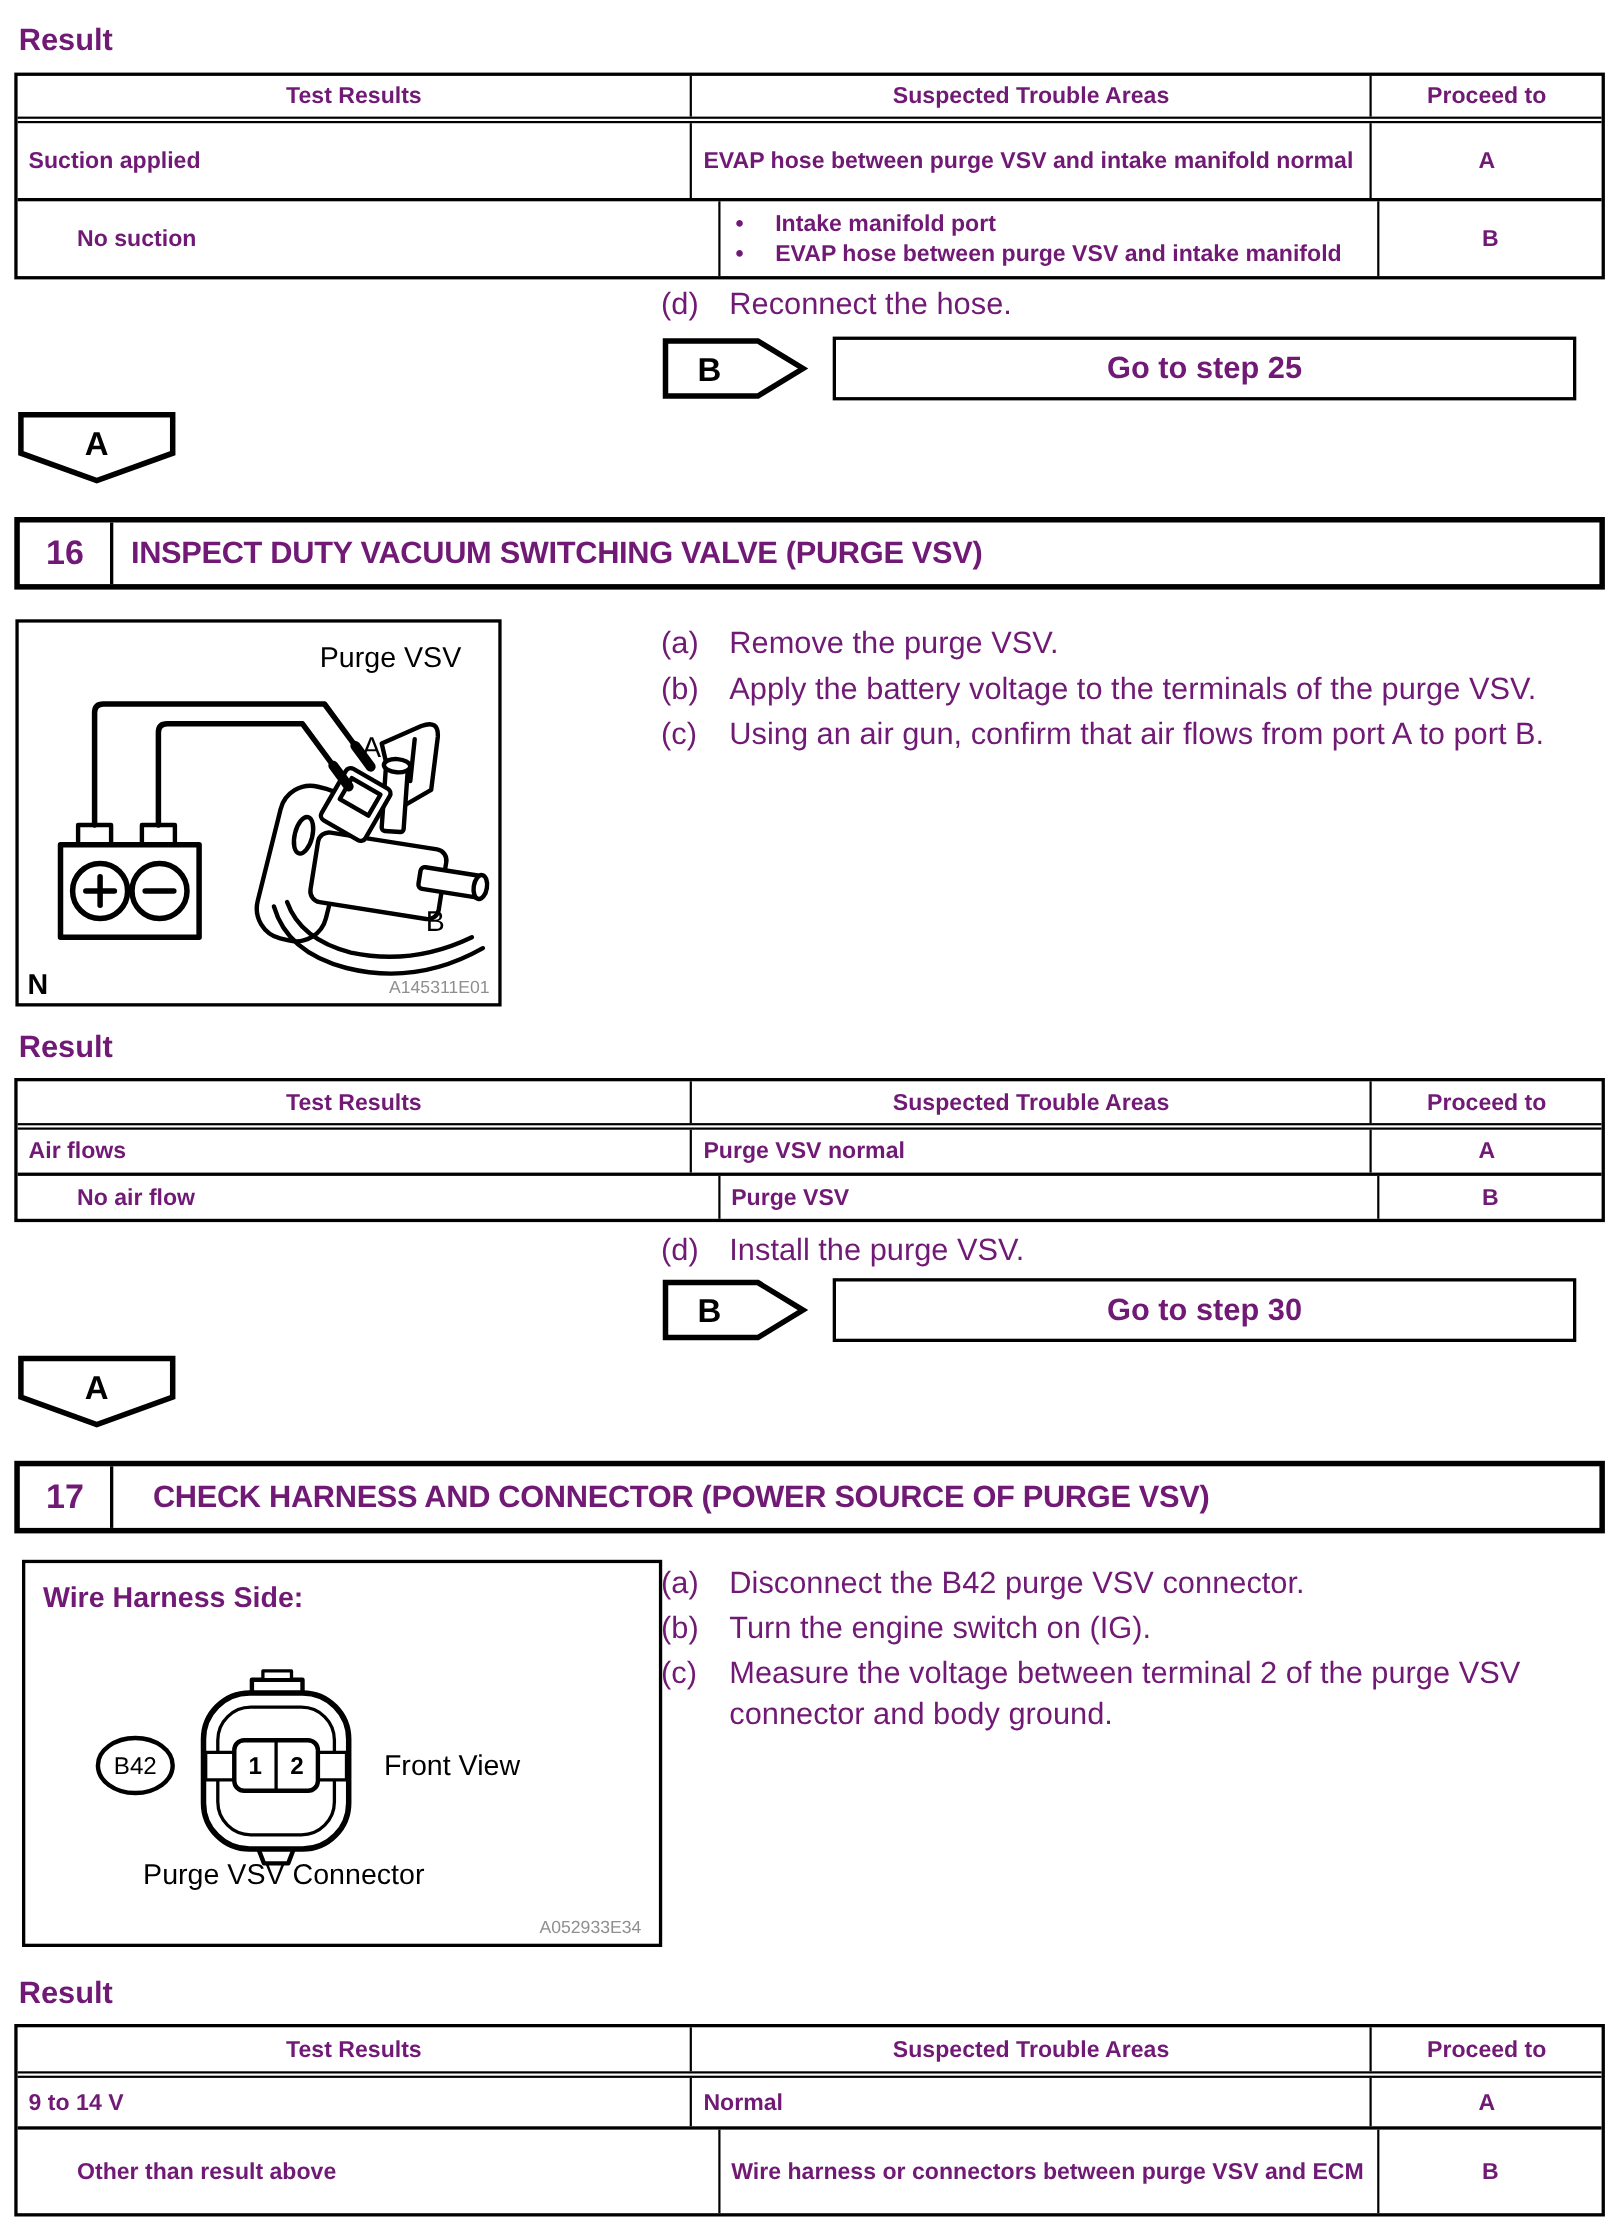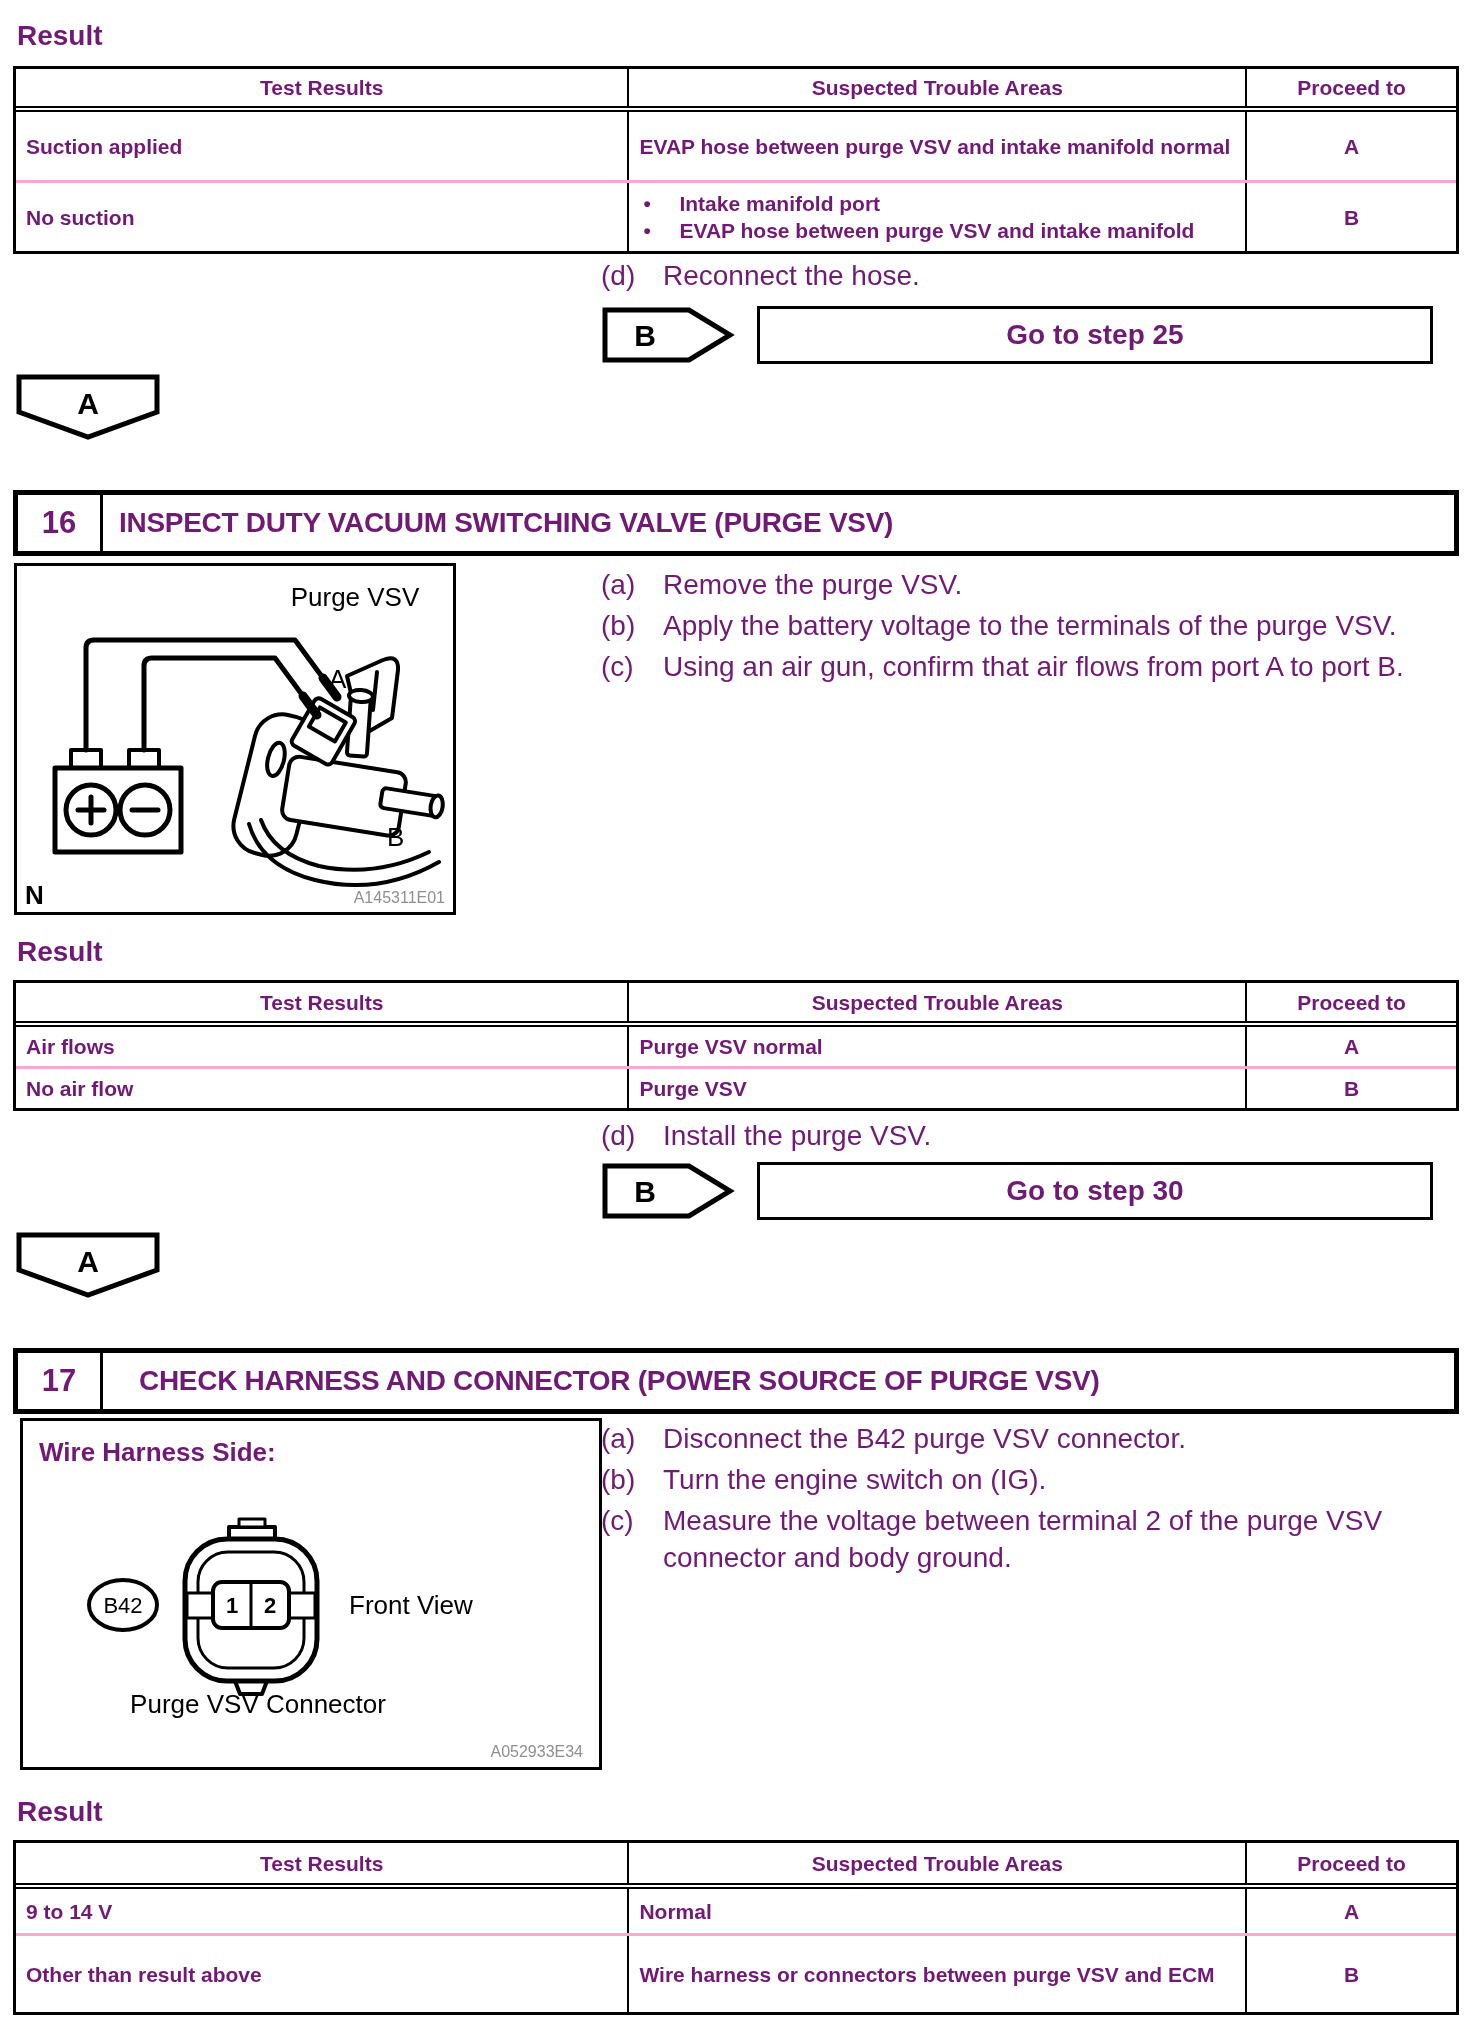--- a/index.html
+++ b/index.html
@@ -12,7 +12,7 @@
   .rtable{position:absolute;left:13px;width:1446px;border:3px solid #000;box-sizing:border-box;background:#fff;}
   .trow{display:flex;align-items:center;}
   .trow.thead{border-bottom:6px double #000;}
-  .trow.data + .trow.data{border-top:3px solid #f9a8d4;}
+  .trow.data + .trow.data{border-top:3px solid #000000;padding-left:44px;}
   .tcell{box-sizing:border-box;padding:4px 10px;display:flex;flex-direction:column;justify-content:center;
          font-weight:bold;font-size:21px;line-height:27px;}
   .c1{width:42.6%;border-right:2px solid #000;}

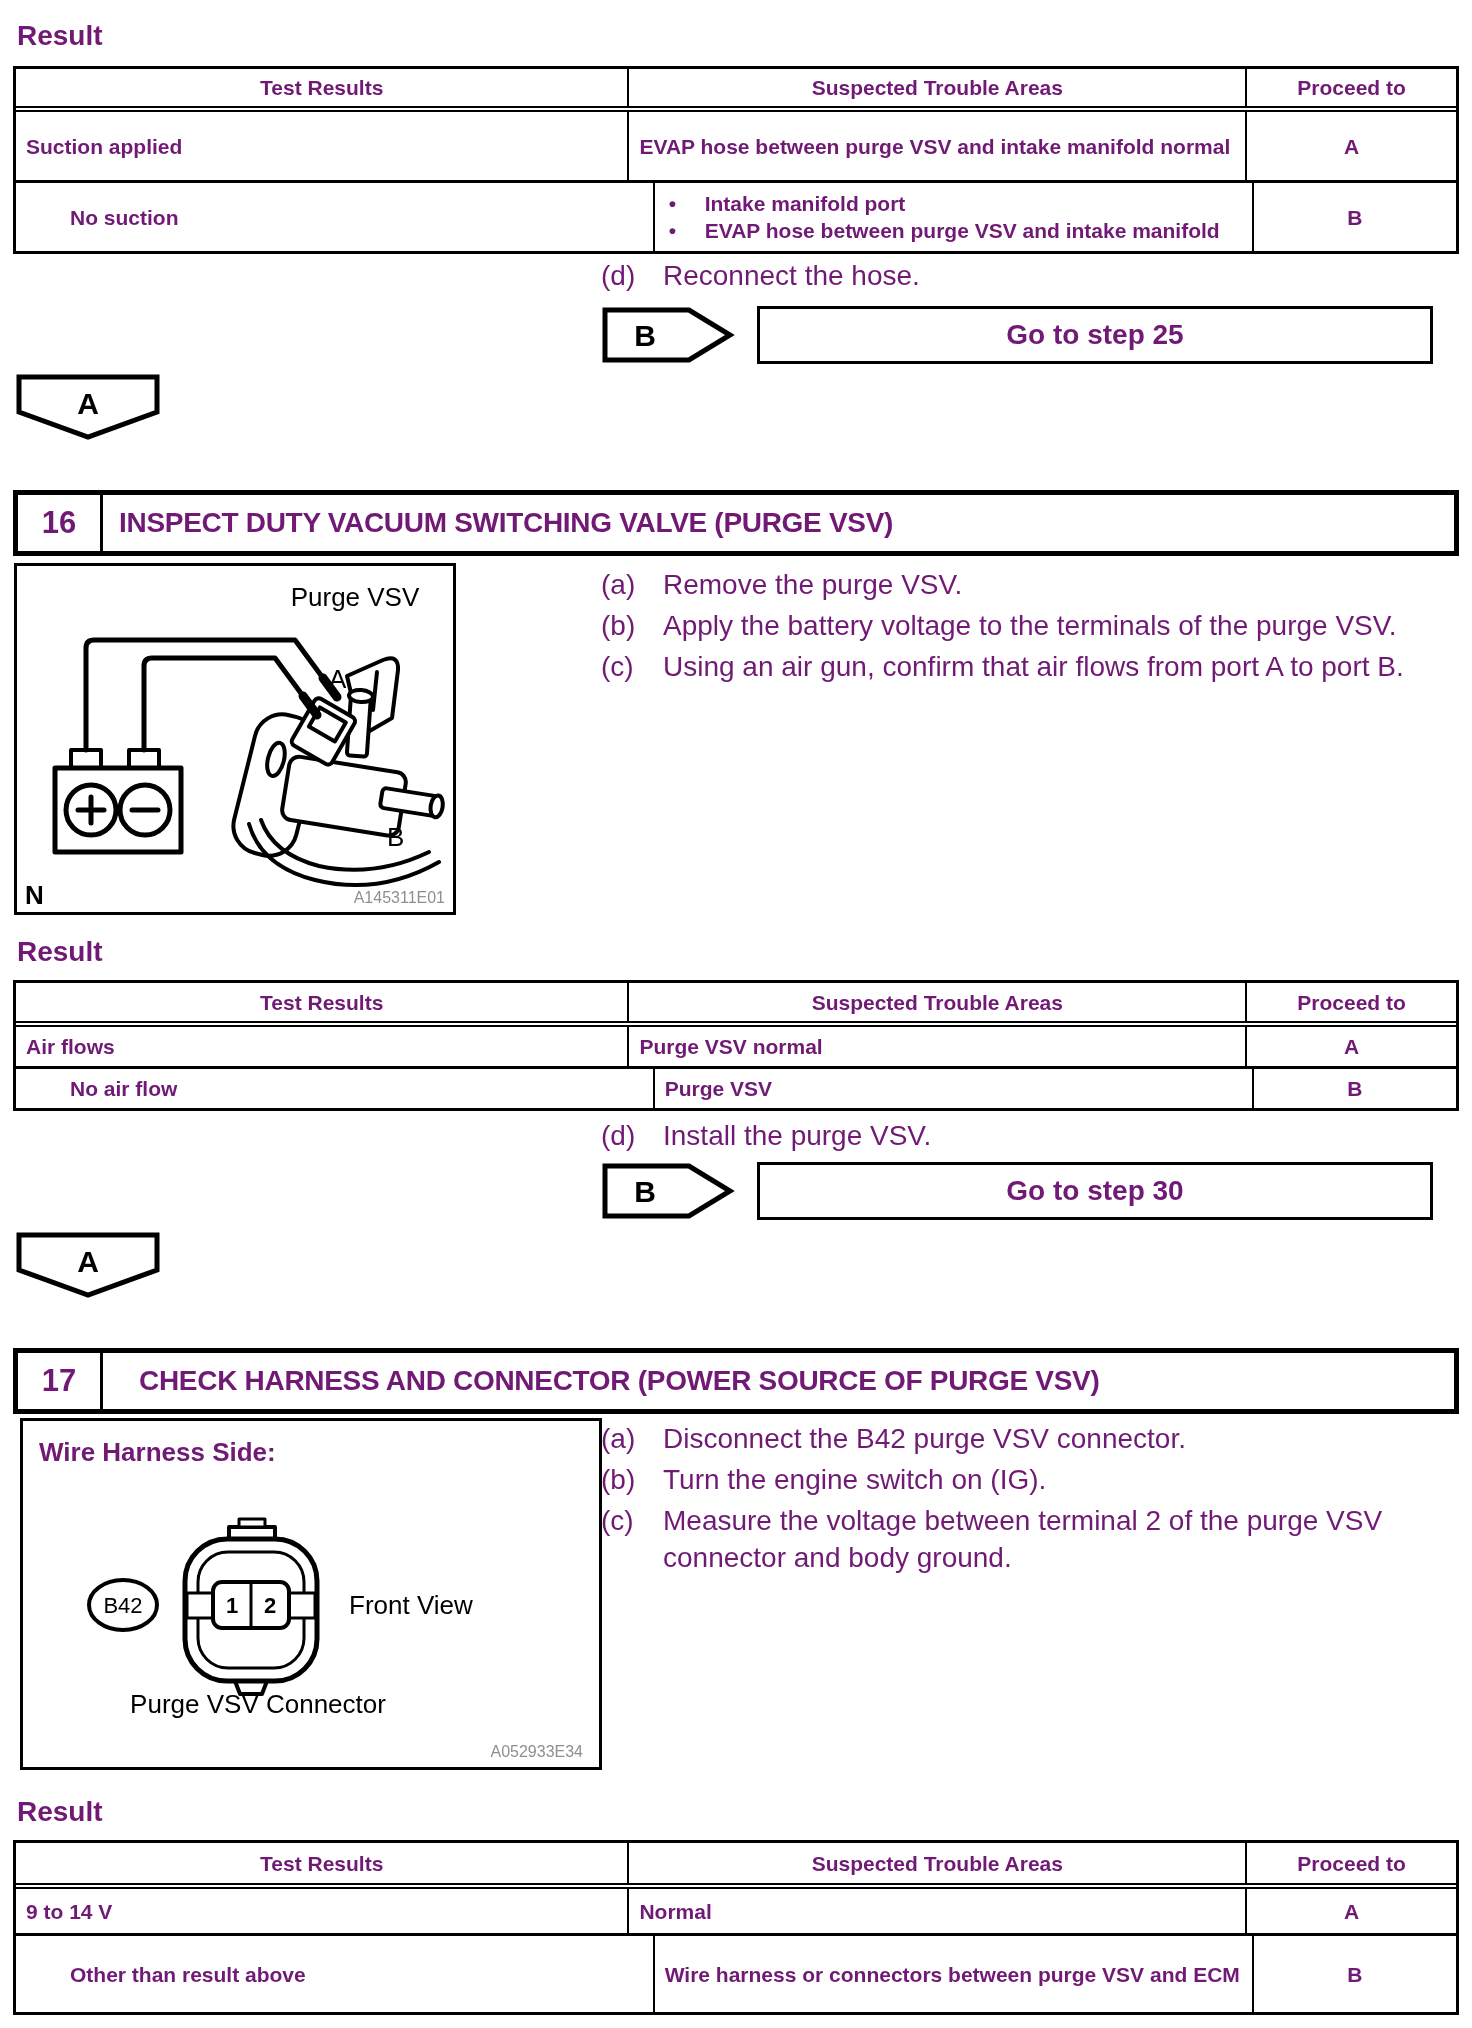--- a/index.html
+++ b/index.html
@@ -48,7 +48,7 @@
 
   
   .stepheader{position:absolute;left:13px;width:1446px;height:66px;border:5px solid #000;box-sizing:border-box;
-              display:flex;align-items:stretch;background:#fff;margin-top:20px;}
+              display:flex;align-items:stretch;background:#fff;}
   .stepnum{width:82px;border-right:3px solid #000;display:flex;align-items:center;justify-content:center;
            font-weight:bold;font-size:31px;}
   .steptitle{flex:1;display:flex;align-items:center;padding-left:16px;font-weight:bold;font-size:28px;letter-spacing:-0.3px;}

